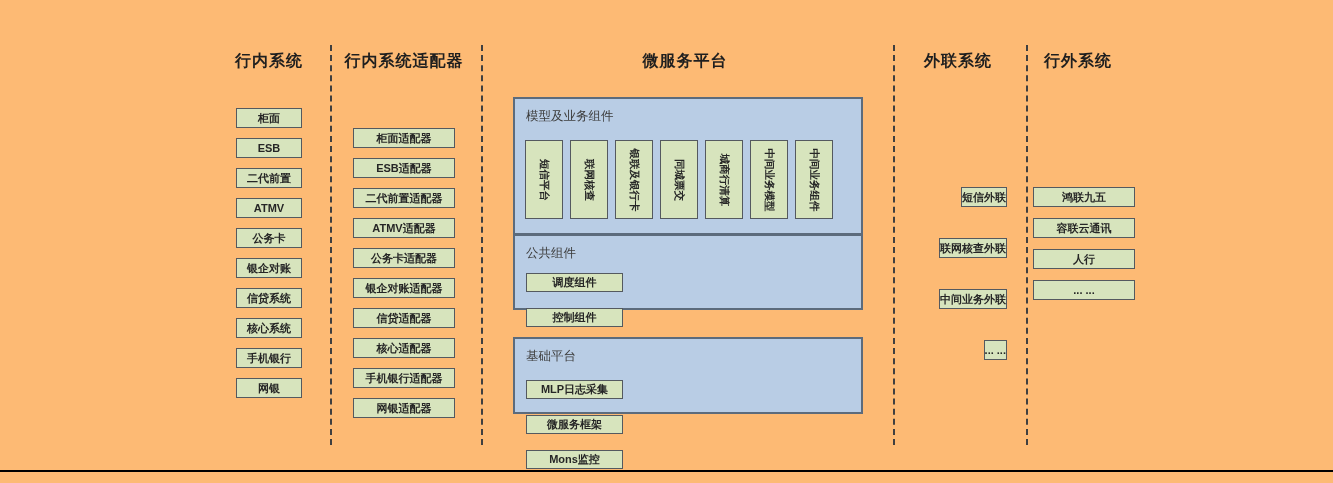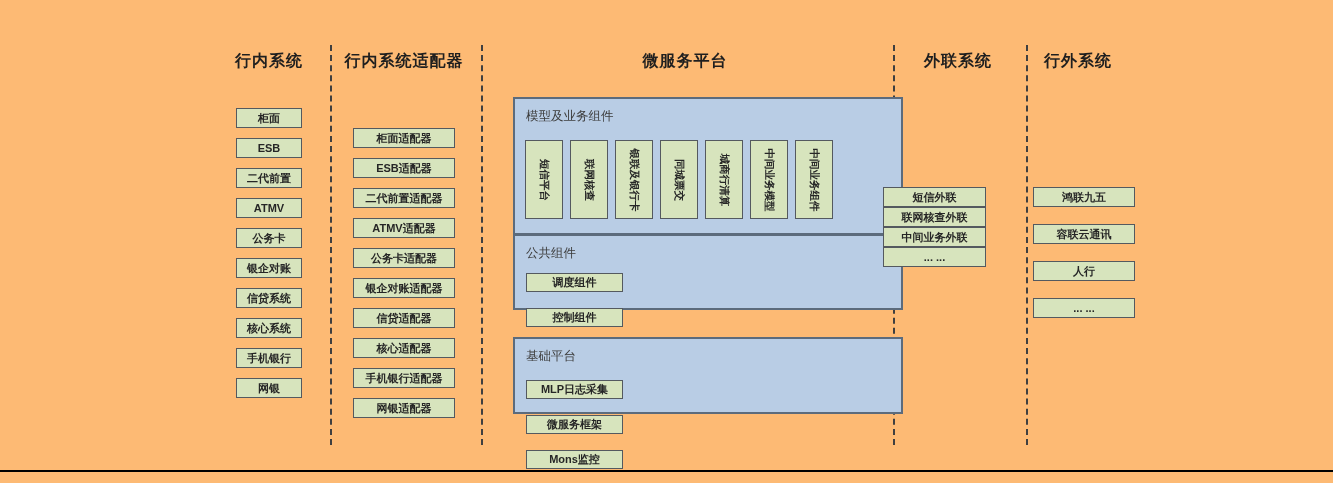--- a/index.html
+++ b/index.html
@@ -34,7 +34,7 @@
   }
 
   .panel {
-    position:absolute; left:513px; width:390px; box-sizing:border-box;
+    position:absolute; left:513px; width:350px; box-sizing:border-box;
     background:#b9cde5; border:2px solid #5c6b7c;
   }
   .p1 { top:97px;  height:138px; }

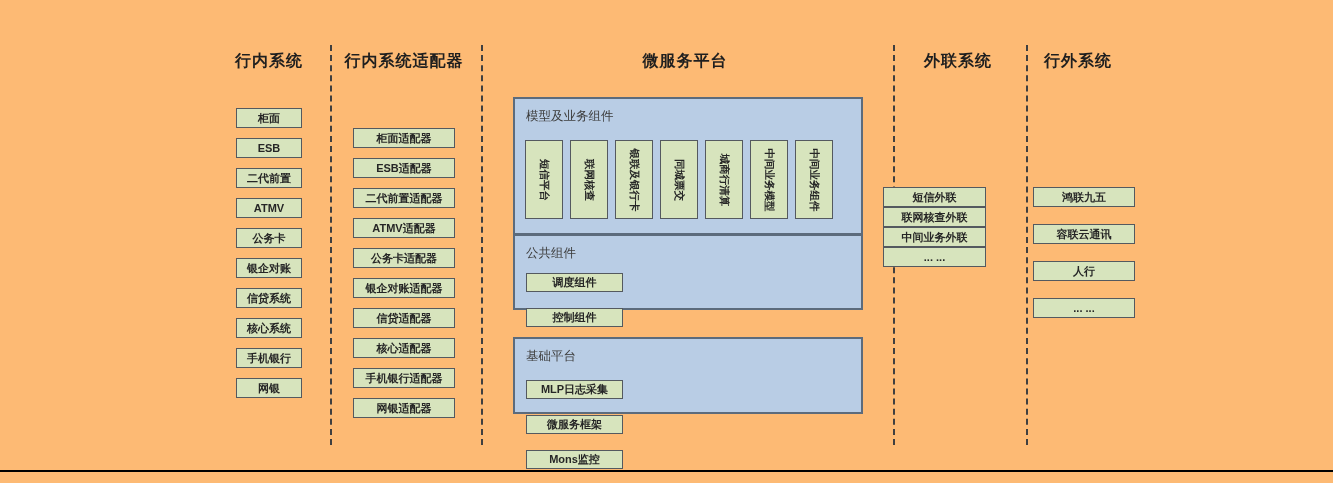--- a/index.html
+++ b/index.html
@@ -24,7 +24,7 @@
   .list { position:absolute; display:flex; flex-direction:column; }
   .col1 { left:236px; top:108px; width:66px;  gap:10px; }
   .col2 { left:353px; top:108px; width:102px; gap:10px;margin-top:20px; }
-  .col4 { left:883px; top:187px; width:103px; gap:0; }
+  .col4 { left:904px; top:187px; width:103px; gap:31px;align-items:flex-end; }
   .col5 { left:1033px; top:187px; width:102px; gap:17px; }
 
   .gbox {

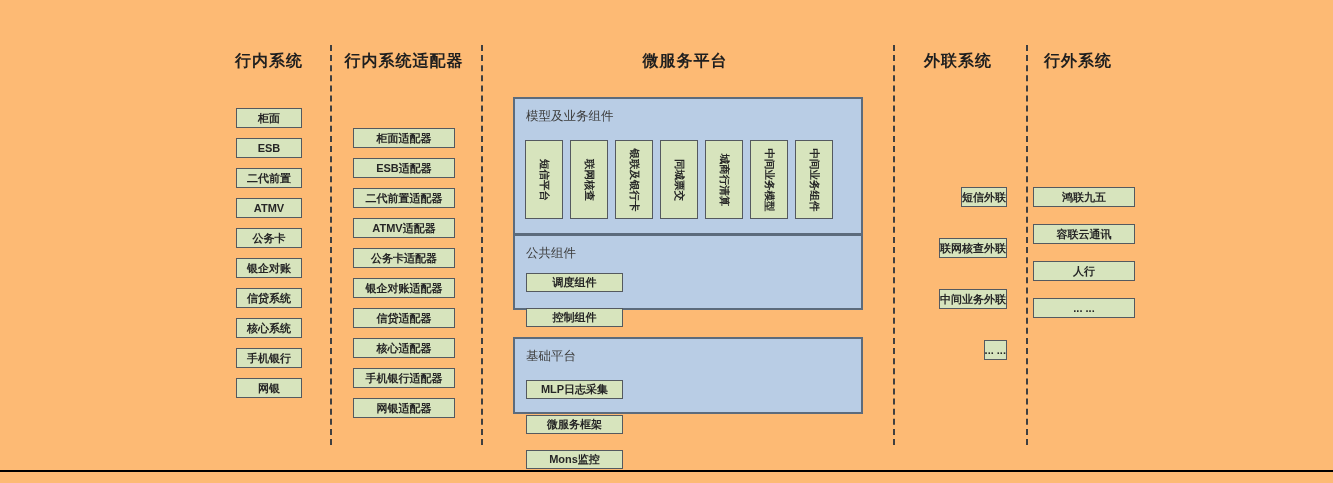--- a/index.html
+++ b/index.html
@@ -25,7 +25,7 @@
   .col1 { left:236px; top:108px; width:66px;  gap:10px; }
   .col2 { left:353px; top:108px; width:102px; gap:10px;margin-top:20px; }
   .col4 { left:904px; top:187px; width:103px; gap:31px;align-items:flex-end; }
-  .col5 { left:1033px; top:187px; width:102px; gap:17px; }
+  .col5 { left:1033px; top:187px; width:102px; gap:11px; }
 
   .gbox {
     background:#d7e4bd; border:1px solid #54595f; box-sizing:border-box;

